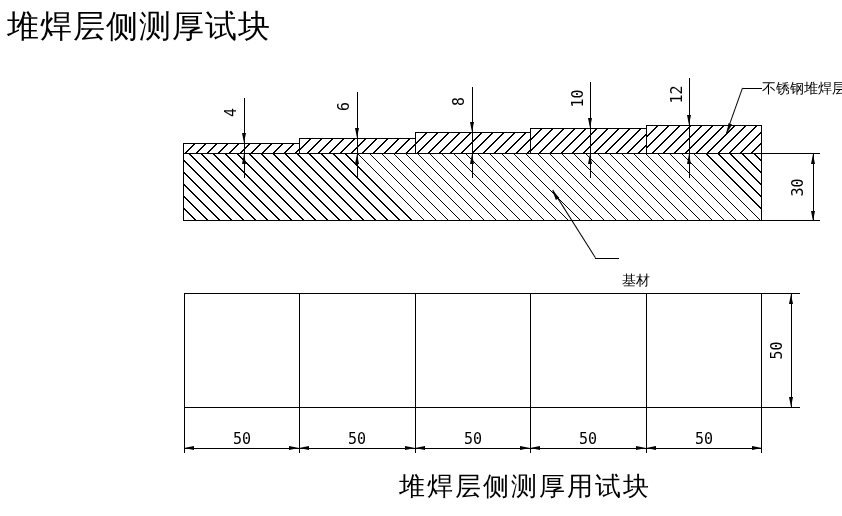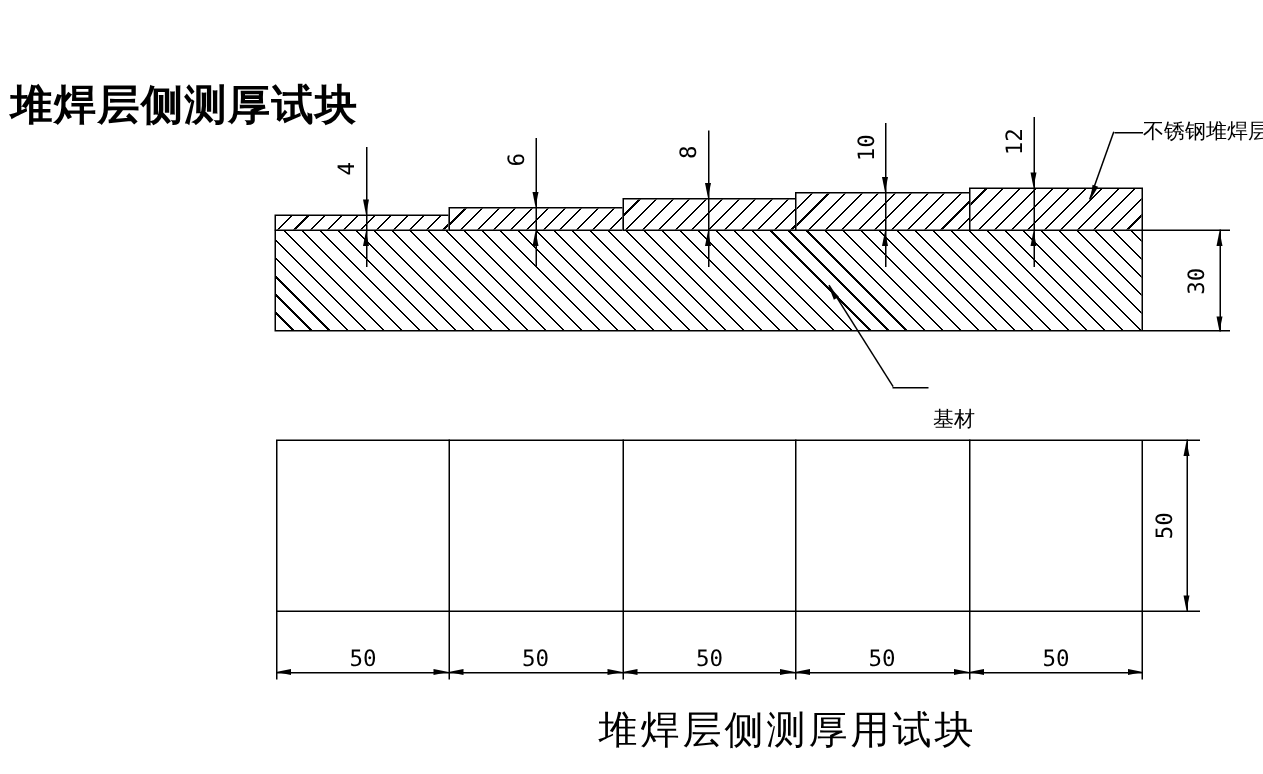--- a/index.html
+++ b/index.html
@@ -26,7 +26,7 @@
   .leader{position:absolute;height:0;border-top:1px solid #000;transform-origin:0 0;}
   .leader::after{content:'';position:absolute;right:0;top:-3px;width:0;height:0;
                  border-left:10px solid #000;border-top:2.5px solid transparent;border-bottom:2.5px solid transparent;}
-  .title{font-weight:bold;font-size:28px;letter-spacing:1px;white-space:nowrap;margin-top:46px;}
+  .title{font-weight:normal;font-size:32px;letter-spacing:1px;white-space:nowrap;}
   .caption{font-size:26px;letter-spacing:2px;white-space:nowrap;text-align:center;}
   .cadlabel{font-size:14px;white-space:nowrap;line-height:1;}
 </style>

